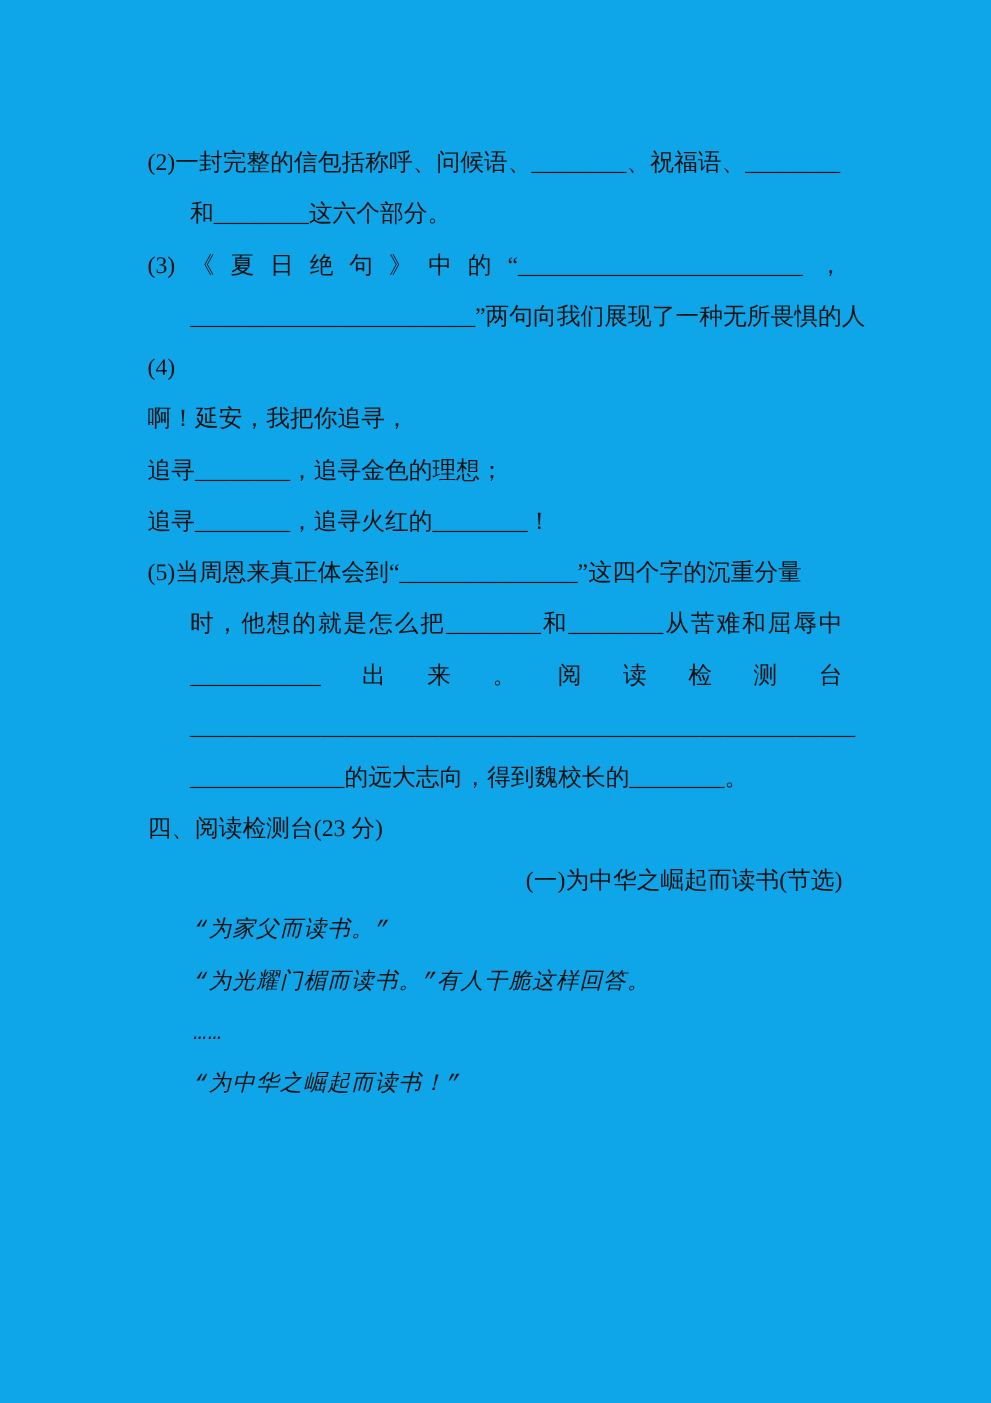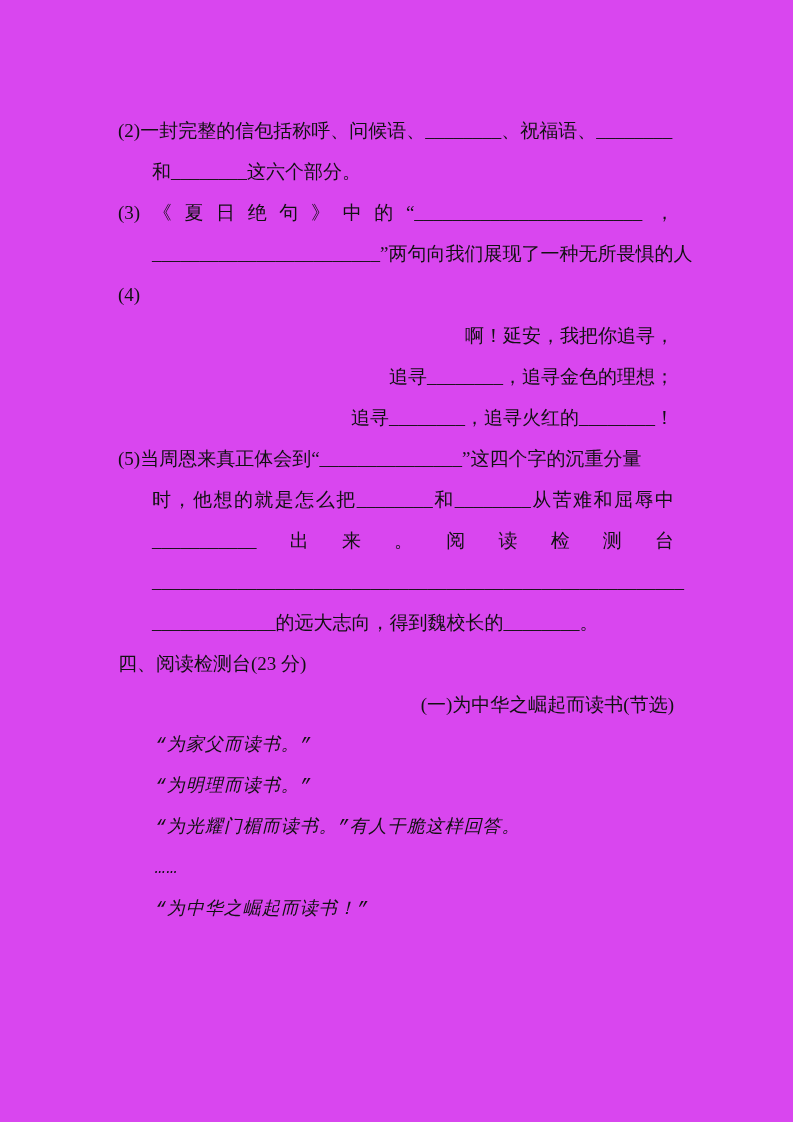--- a/index.html
+++ b/index.html
@@ -7,7 +7,7 @@
     position: relative;
     width: 793px;
     height: 1122px;
-    background: #d946ef;
+    background: #0ea5e9;
     overflow: hidden;
     font-family: "Liberation Serif", "DejaVu Serif", serif;
     color: #111111;

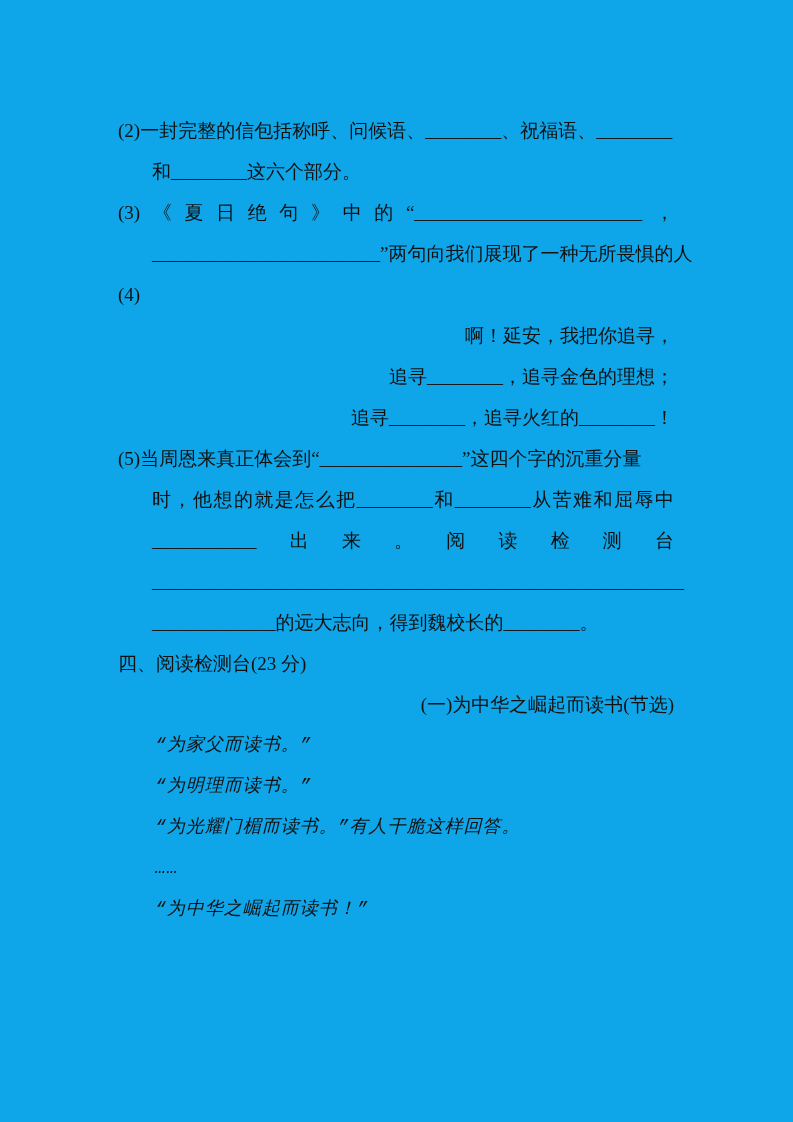--- a/index.html
+++ b/index.html
@@ -22,7 +22,7 @@
   }
   .ln { white-space: nowrap; }
   .ind { margin-left: 34px; }
-  .ctr { text-align: right; white-space: nowrap; }
+  .ctr { text-align: left; white-space: nowrap; }
   .jst {
     text-align: justify;
     text-align-last: justify;

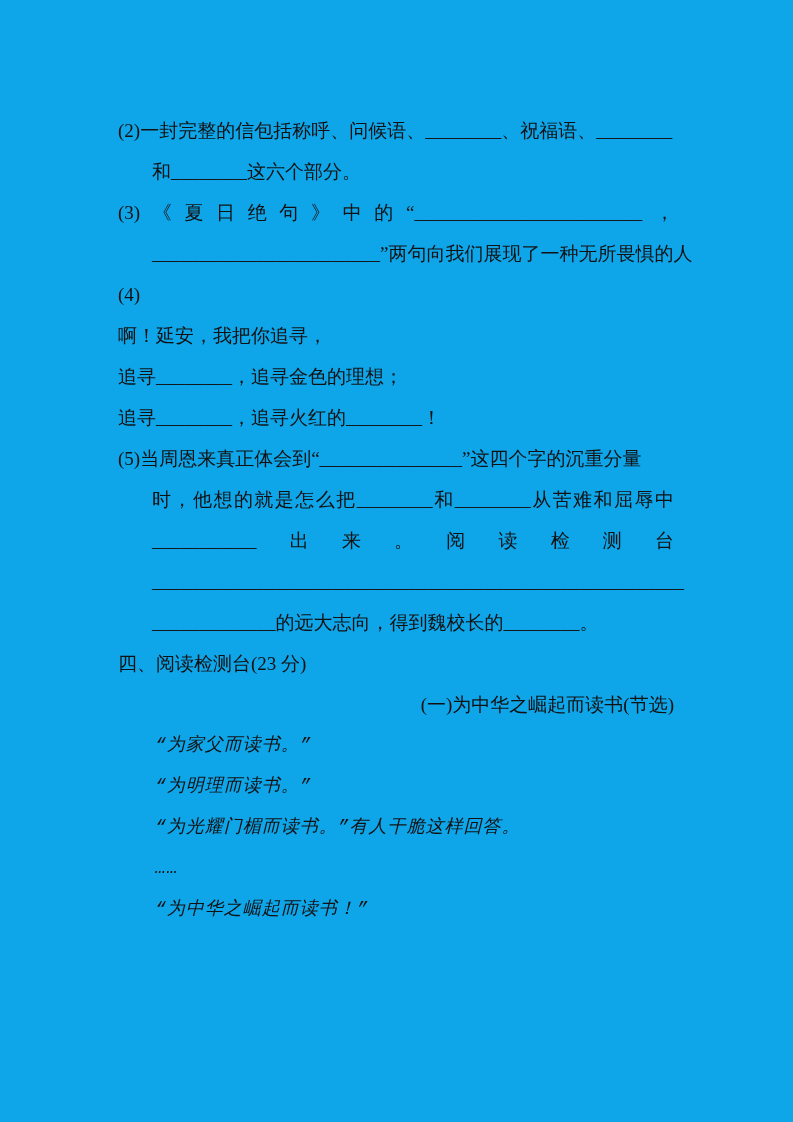--- a/index.html
+++ b/index.html
@@ -58,7 +58,6 @@
     <div class="ln">四、阅读检测台(23 分)</div>
     <div class="hd">(一)为中华之崛起而读书(节选)</div>
     <div class="ln kai">“为家父而读书。”</div>
-    <div class="ln kai">“为明理而读书。”</div>
     <div class="ln kai">“为光耀门楣而读书。”有人干脆这样回答。</div>
     <div class="ln kai">……</div>
     <div class="ln kai">“为中华之崛起而读书！”</div>

